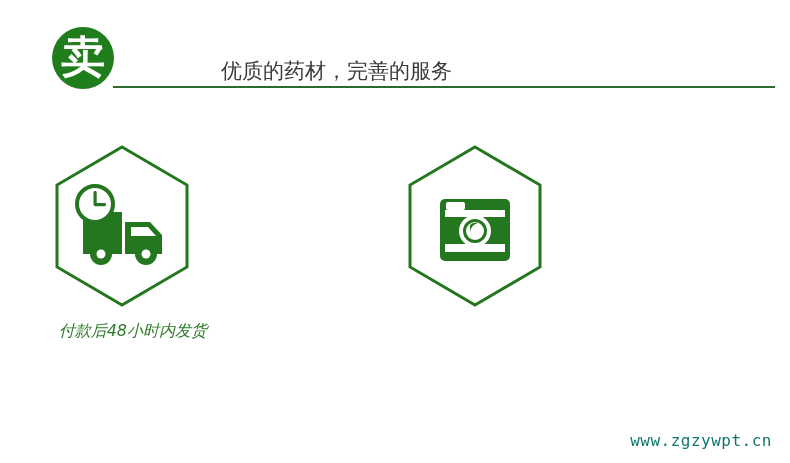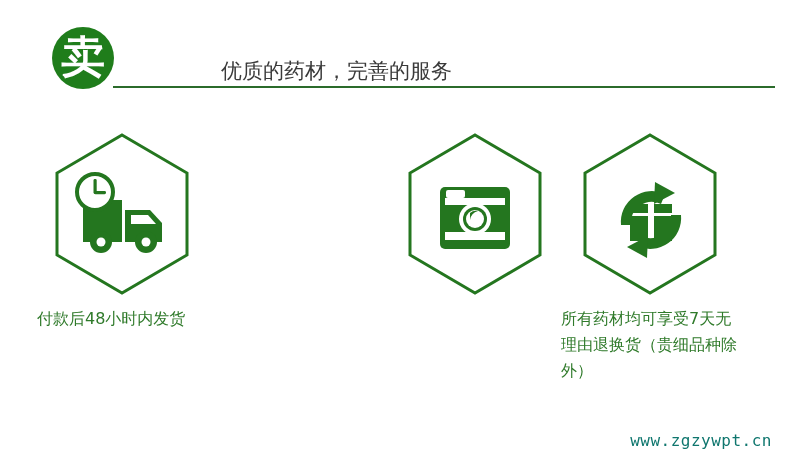--- a/index.html
+++ b/index.html
@@ -84,9 +84,10 @@
   }
   .feature {
     position: absolute;
-    top: 0;
+    top: 12px;
     width: 186px;
-    text-align: left;
+    text-align: right;
+    font-style: italic;
   }
   .feature.f0 { left: 29px; }
   .feature.f1 { left: 203px; }

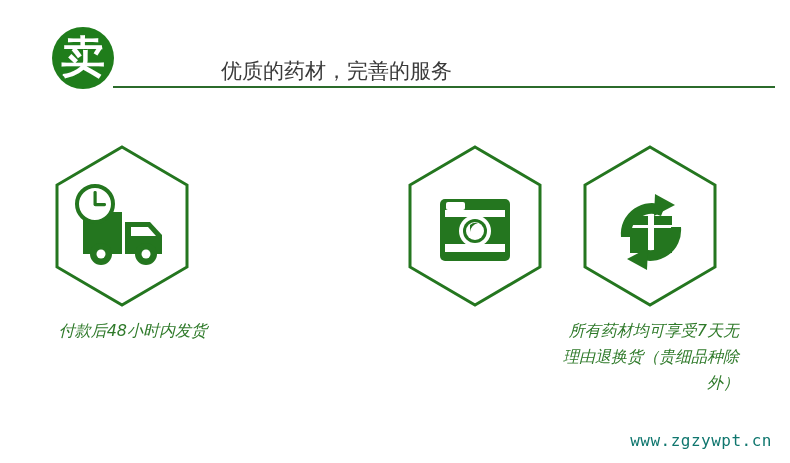--- a/index.html
+++ b/index.html
@@ -195,27 +195,6 @@
     </div>
   </div>
 
-  <div class="feature f3">
-    <div class="hex-wrap">
-      <svg width="150" height="168" viewBox="0 0 150 168">
-        <polygon points="75,5 140,43 140,125 75,163 10,125 10,43" fill="none" stroke="#24761f" stroke-width="3"></polygon>
-
-        <path d="M46 95 a31 31 0 0 1 44 -31 l-4 10 a21 21 0 0 0 -30 21 Z" fill="#24761f"></path>
-        <path d="M80 52 l20 11 l-21 11 Z" fill="#24761f"></path>
-
-        <path d="M106 85 a31 31 0 0 1 -44 31 l4 -10 a21 21 0 0 0 30 -21 Z" fill="#24761f"></path>
-        <path d="M72 128 l-20 -11 l21 -11 Z" fill="#24761f"></path>
-
-        <g fill="#24761f">
-          <rect x="55" y="74" width="18" height="9"></rect>
-          <rect x="79" y="74" width="18" height="9"></rect>
-          <rect x="55" y="86" width="18" height="25"></rect>
-          <rect x="79" y="86" width="18" height="25"></rect>
-        </g>
-      </svg>
-    </div>
-    <div class="feature-caption">所有药材均可享受7天无理由退换货（贵细品种除外）</div>
-  </div>
 
 </div>
 

